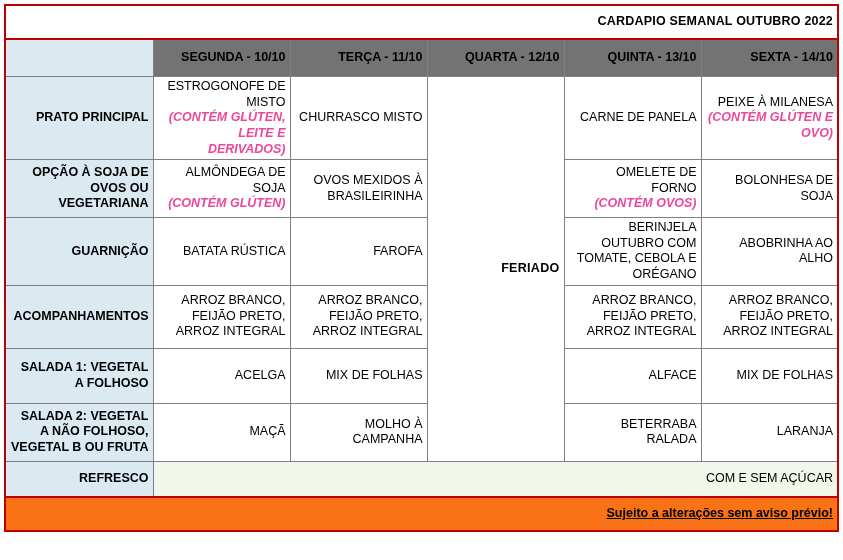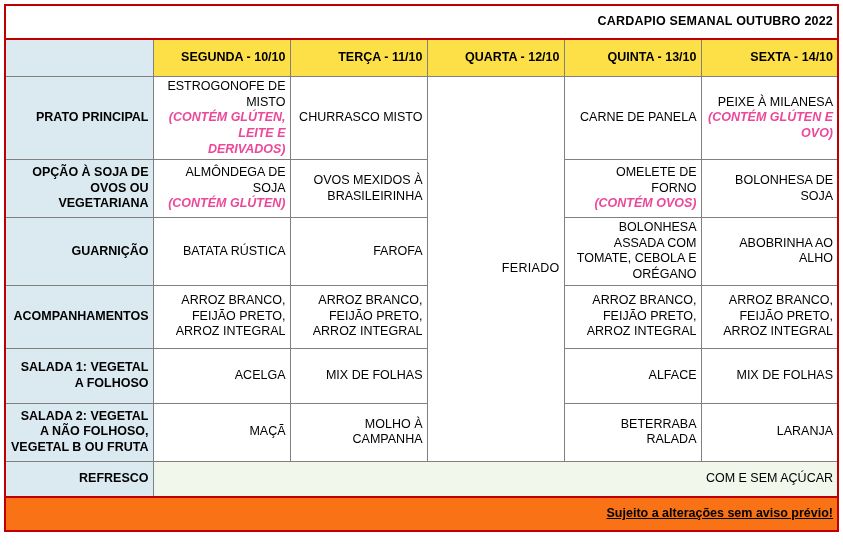--- a/index.html
+++ b/index.html
@@ -43,7 +43,7 @@
     color: #000;
   }
   .day-head {
-    background: #fde047;
+    background: #737373;
     font-weight: bold;
     font-size: 12.5px;
     height: 32px;

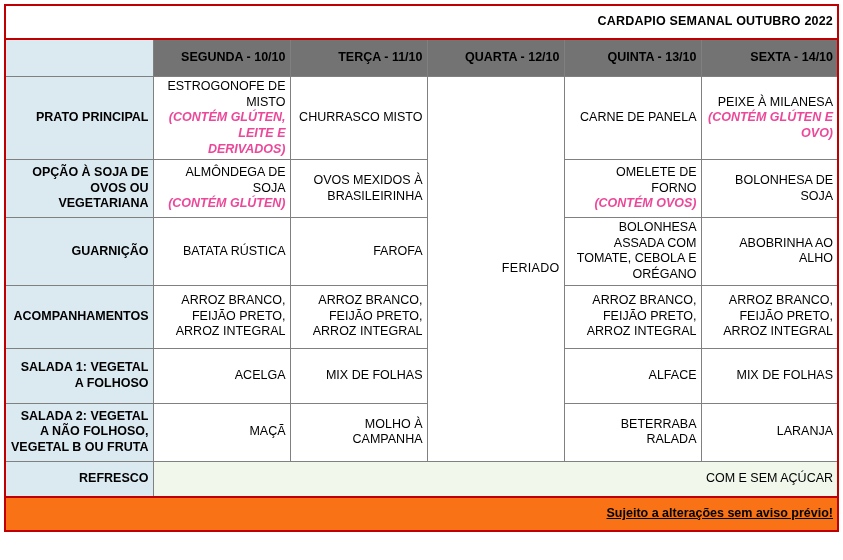--- a/index.html
+++ b/index.html
@@ -158,7 +158,7 @@
           <span class="multi">FAROFA</span>
         </td>
         <td>
-          <span class="multi">BOLONHESA ASSADA COM TOMATE, CEBOLA E ORÉGANO</span>
+          <span class="multi">BERINJELA OUTUBRO COM TOMATE, CEBOLA E ORÉGANO</span>
         </td>
         <td>
           <span class="multi">ABOBRINHA AO ALHO</span>

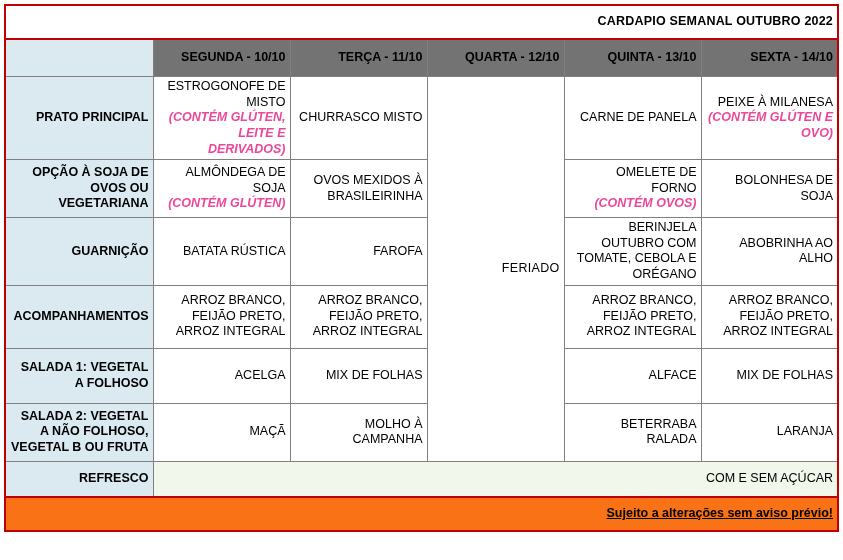--- a/index.html
+++ b/index.html
@@ -59,7 +59,7 @@
   }
   .holiday {
     font-size: 21px;
-    font-weight: normal;
+    font-weight: bold;
     background: #ffffff;
     letter-spacing: .3px;
   }

